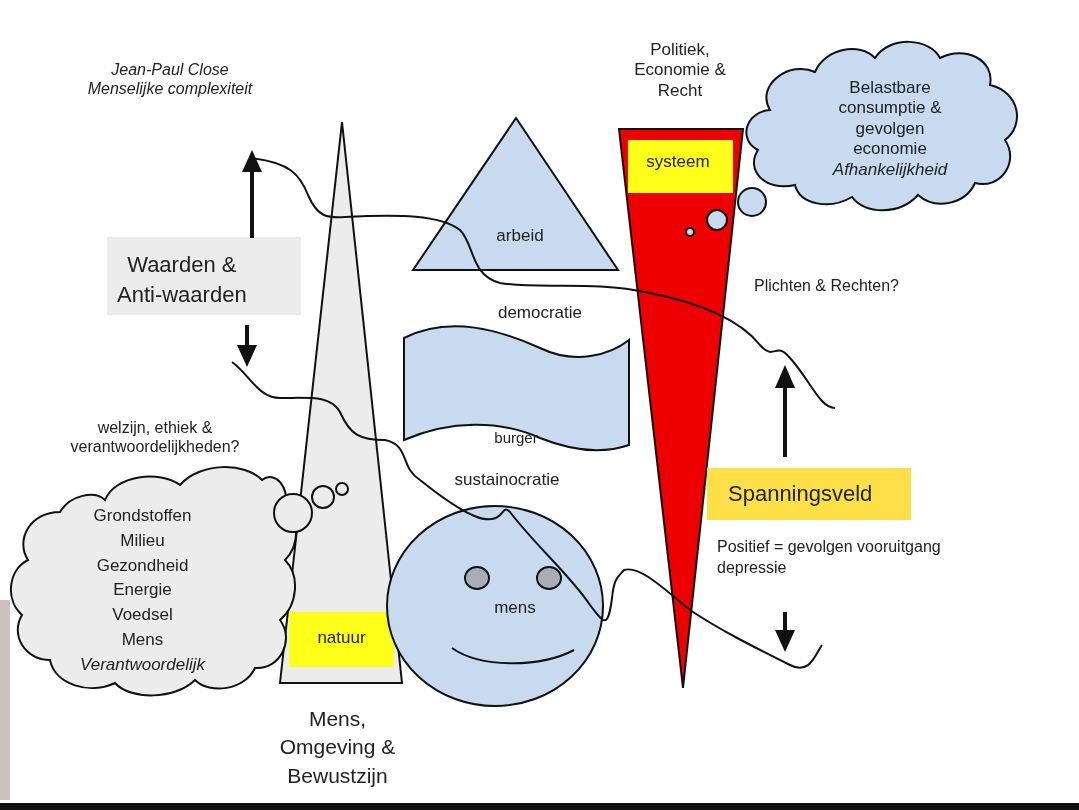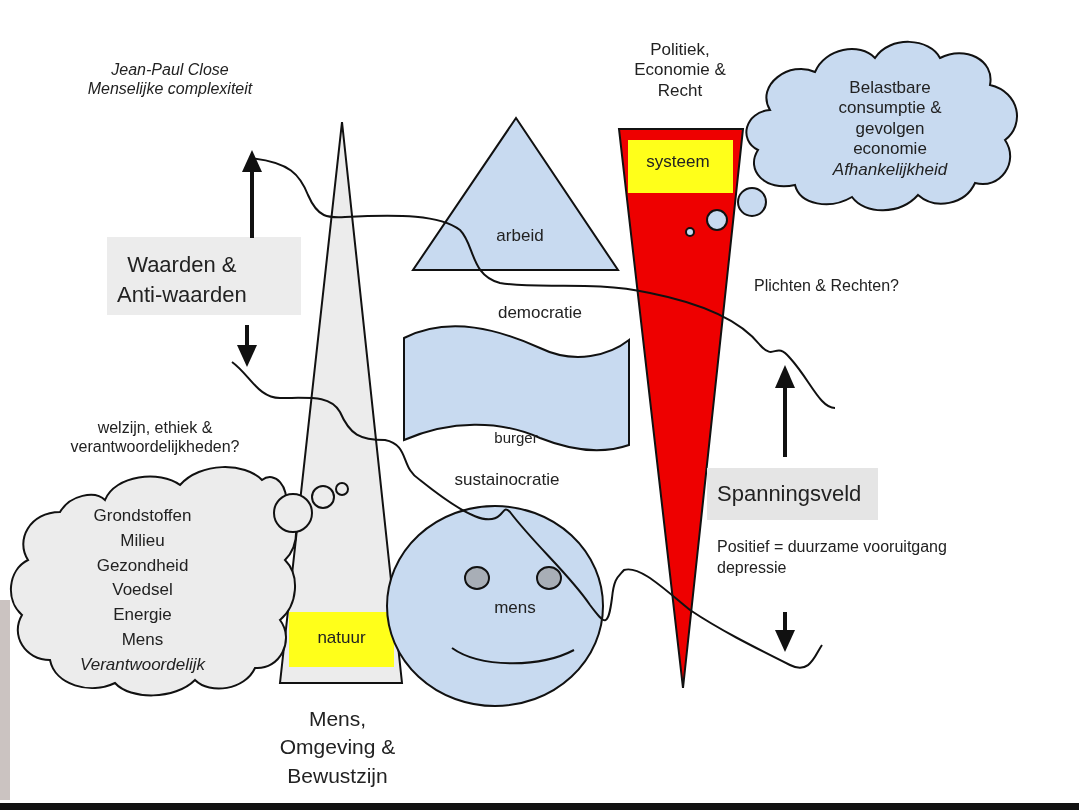--- a/index.html
+++ b/index.html
@@ -129,7 +129,7 @@
   <div>Bewustzijn</div>
 </div>
 
-<div class="lbl" style="left:707px;top:468px;width:171px;height:52px;background:#e5e5e5;font-size:22px;line-height:52px;text-align:left;padding-left:10px;box-sizing:border-box;">
+<div class="lbl" style="left:707px;top:468px;width:204px;height:52px;background:#fde047;font-size:22px;line-height:52px;text-align:left;padding-left:21px;box-sizing:border-box;">
   <span>Spanningsveld</span>
 </div>
 <div class="lbl" style="left:717px;top:537px;text-align:left;font-size:16px;line-height:1.3;">

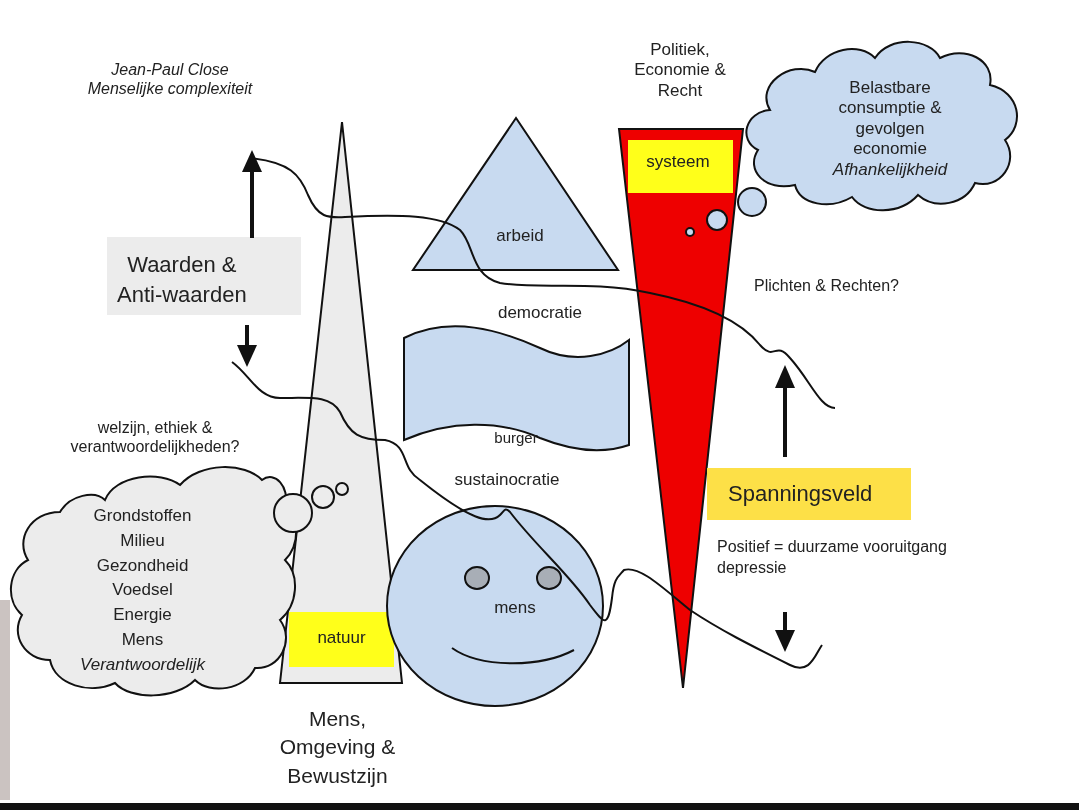--- a/index.html
+++ b/index.html
@@ -133,7 +133,7 @@
   <span>Spanningsveld</span>
 </div>
 <div class="lbl" style="left:717px;top:537px;text-align:left;font-size:16px;line-height:1.3;">
-  <div>Positief = duurzame vooruitgang</div>
+  <div>Positief = gevolgen vooruitgang</div>
   <div>depressie</div>
 </div>
 

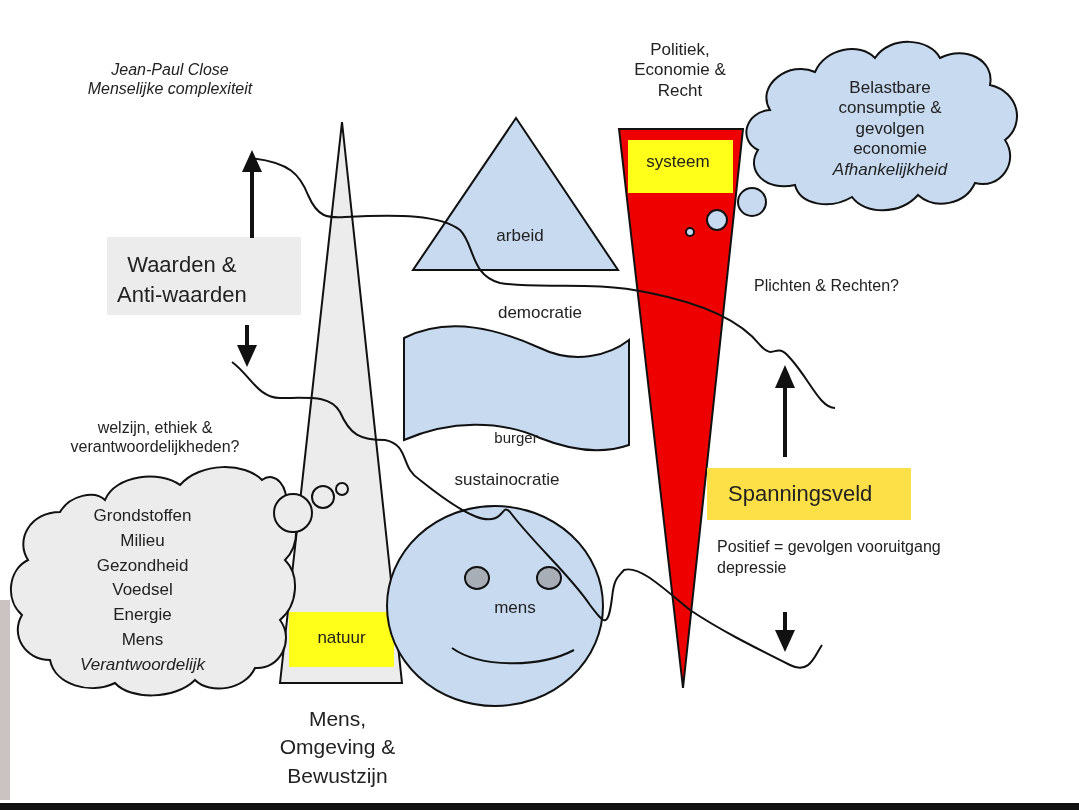--- a/index.html
+++ b/index.html
@@ -117,8 +117,8 @@
   <div>Grondstoffen</div>
   <div>Milieu</div>
   <div>Gezondheid</div>
+  <div>Energie</div>
   <div>Voedsel</div>
-  <div>Energie</div>
   <div>Mens</div>
   <div class="it">Verantwoordelijk</div>
 </div>

